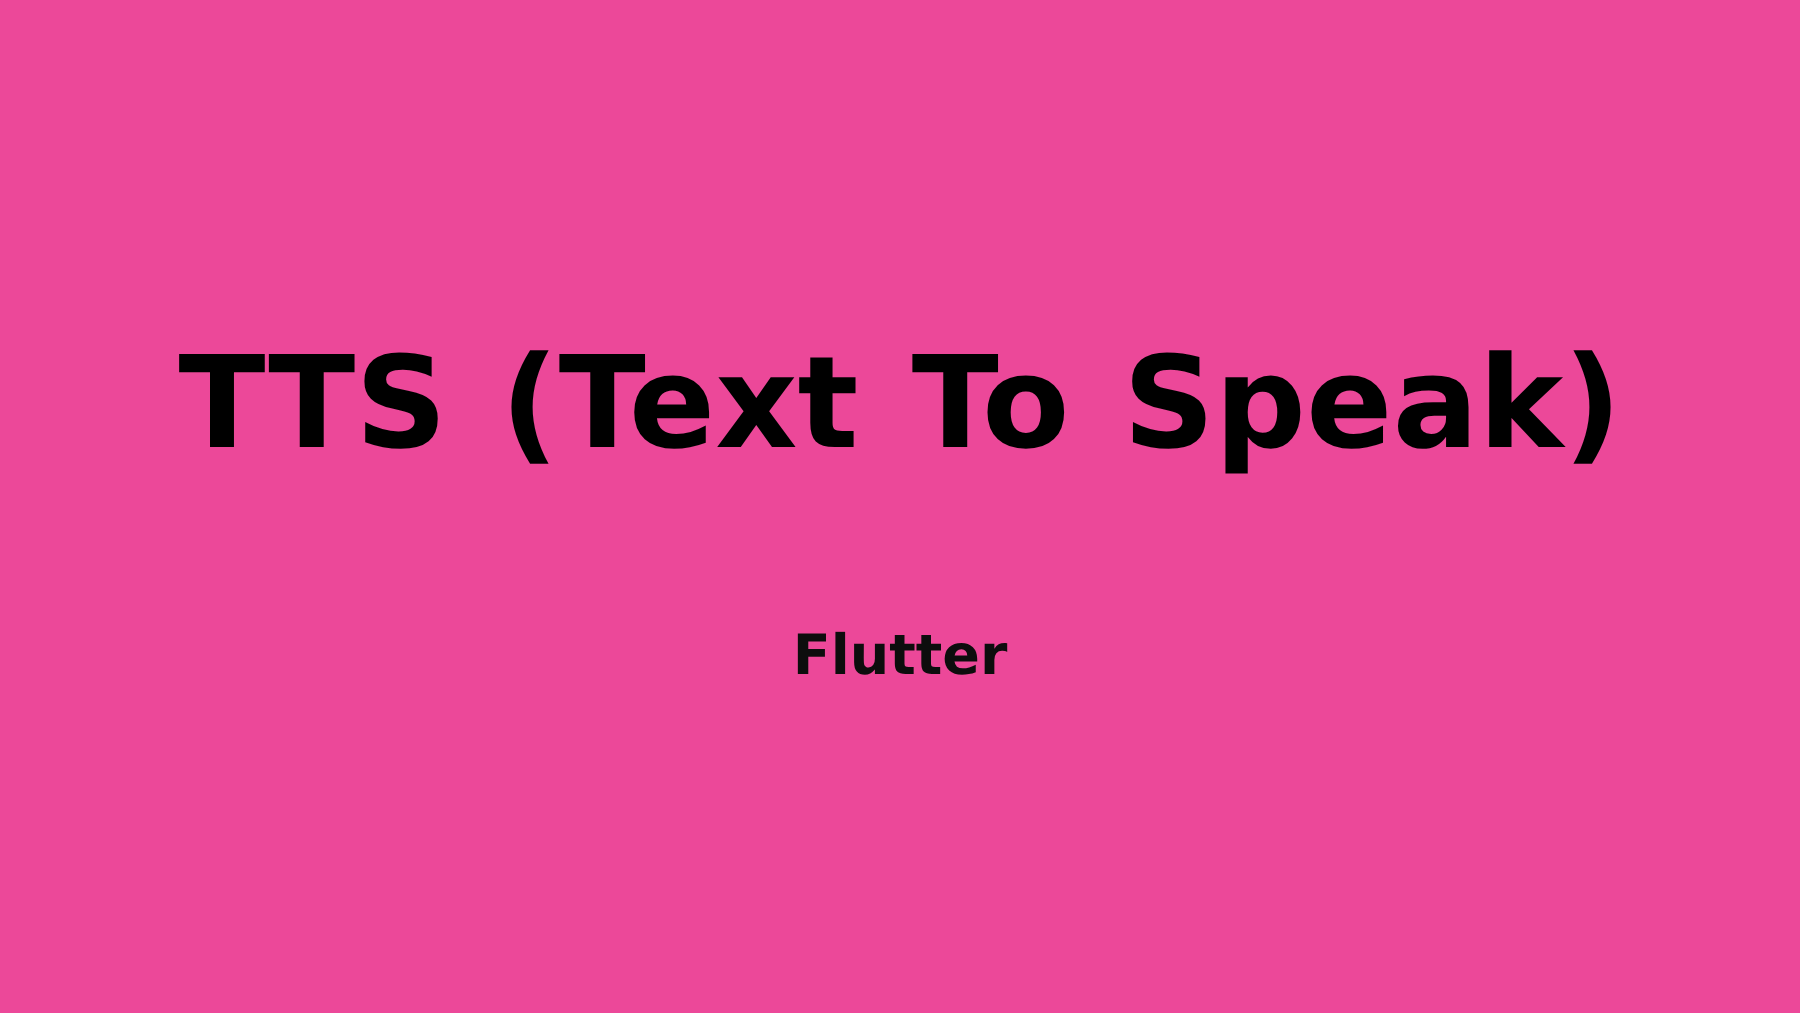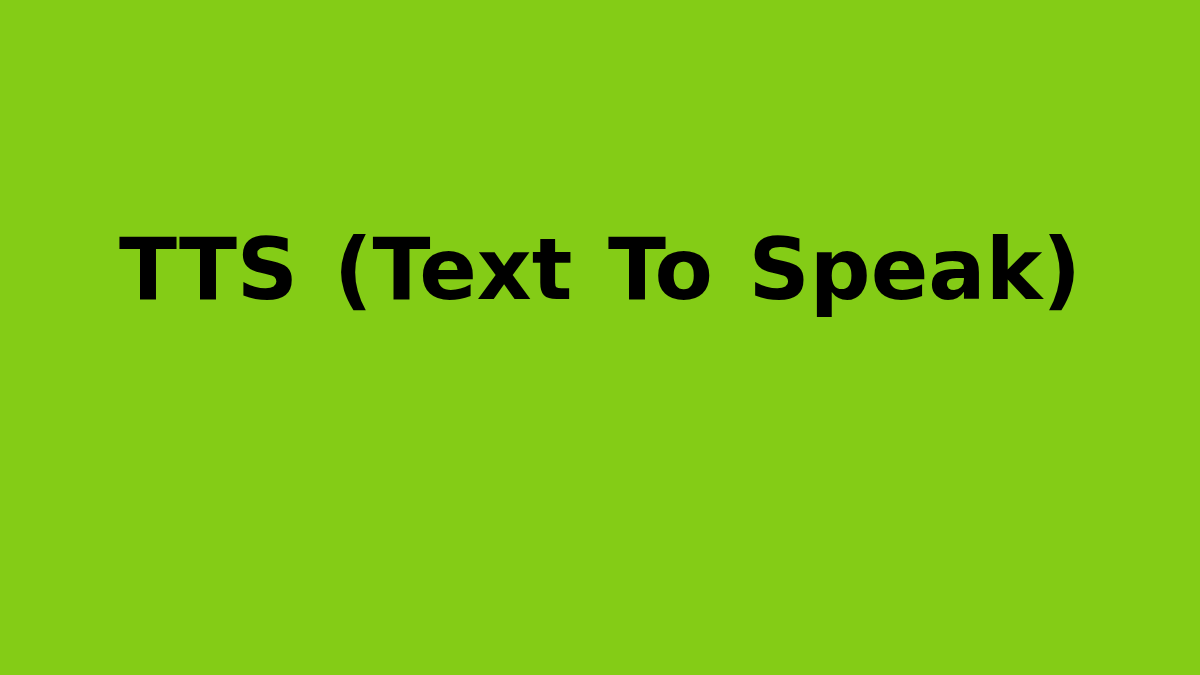--- a/index.html
+++ b/index.html
@@ -19,7 +19,7 @@
     position: relative;
     width: 1200px;
     height: 675px;
-    background: #84cc16;
+    background: #ec4899;
     box-sizing: border-box;
   }
 

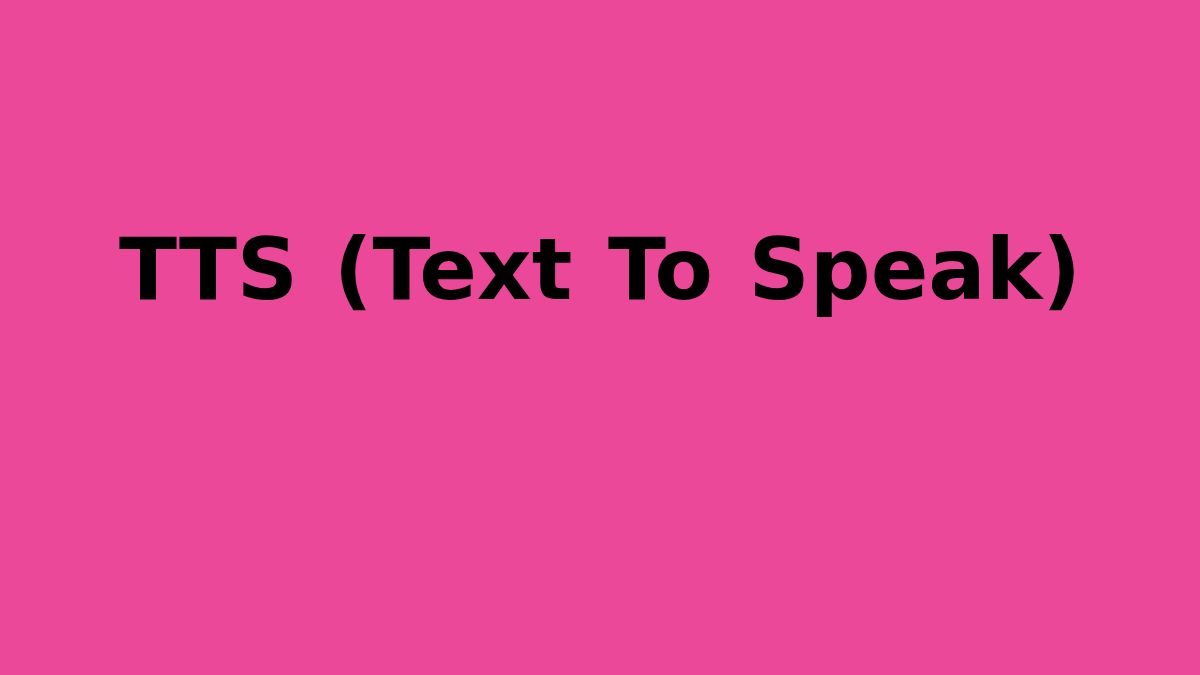--- a/index.html
+++ b/index.html
@@ -86,6 +86,9 @@
       <h1 class="slide-title">TTS (Text To Speak)</h1>
     </div>
 
+    <div class="subtitle-block">
+      <h2 class="slide-subtitle">Flutter</h2>
+    </div>
 
   </div>
 </div>

